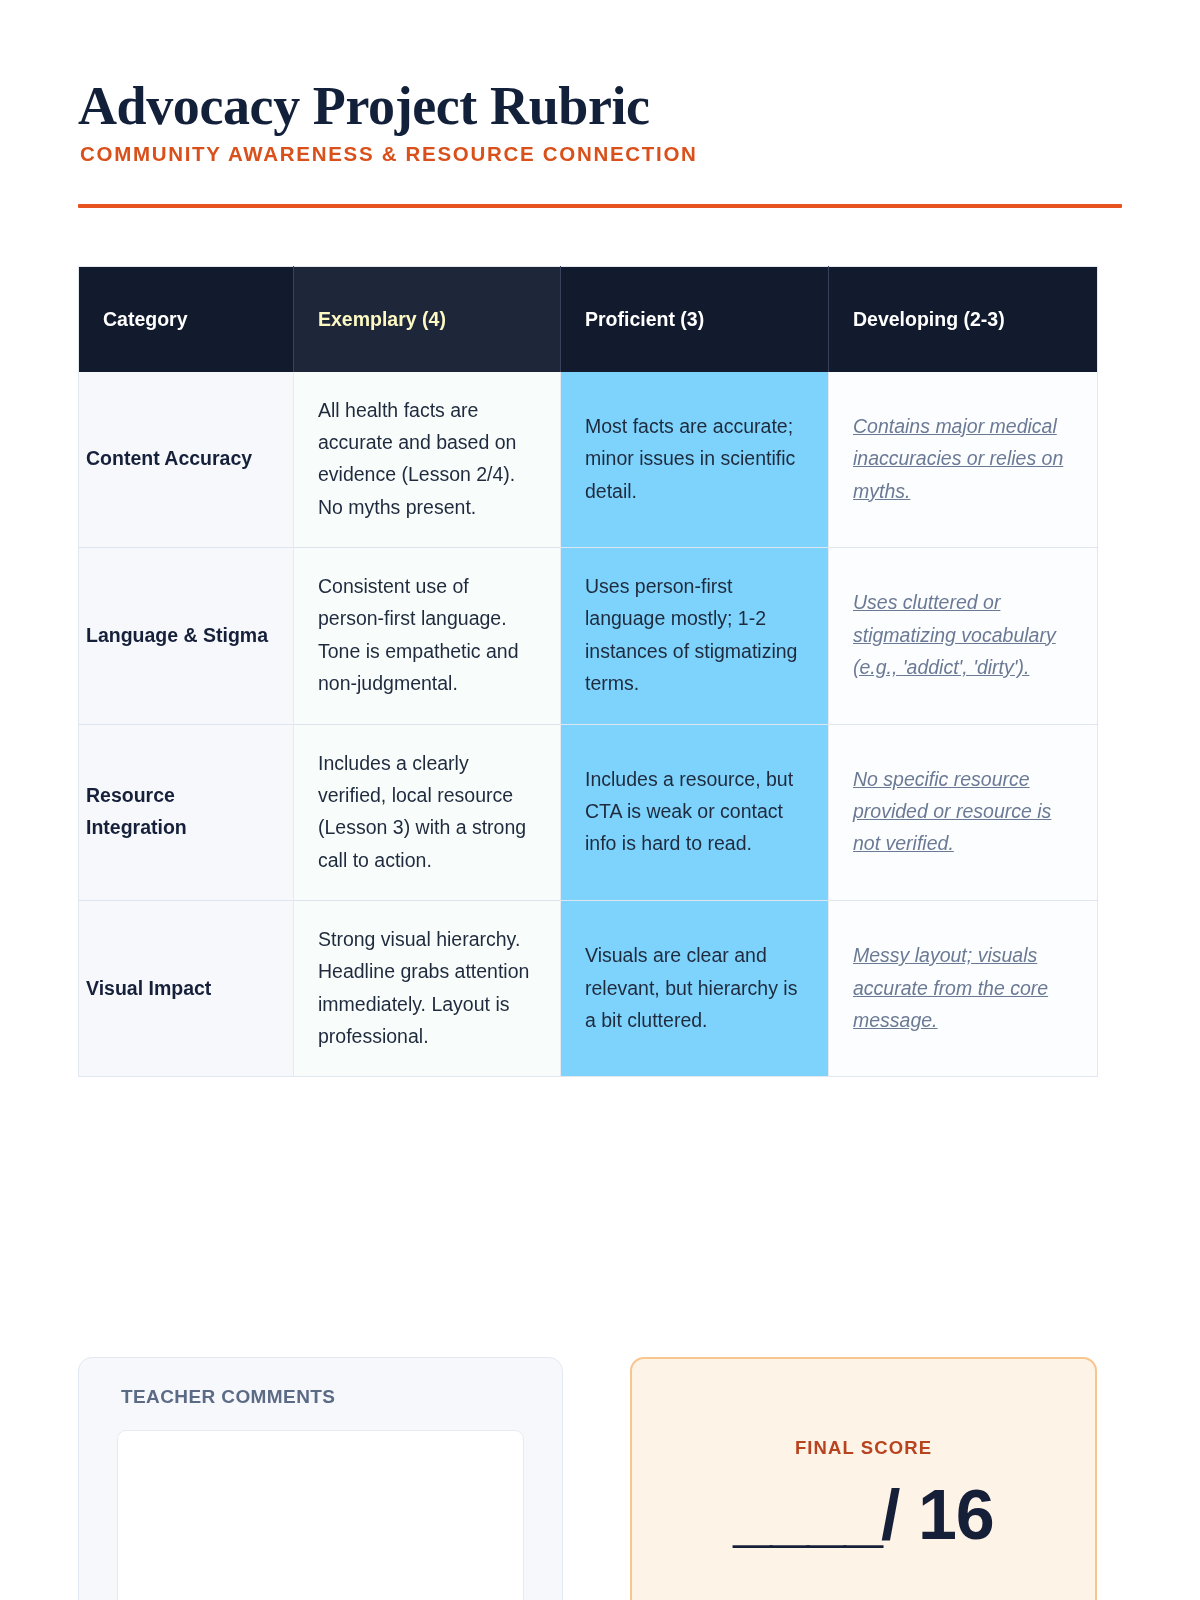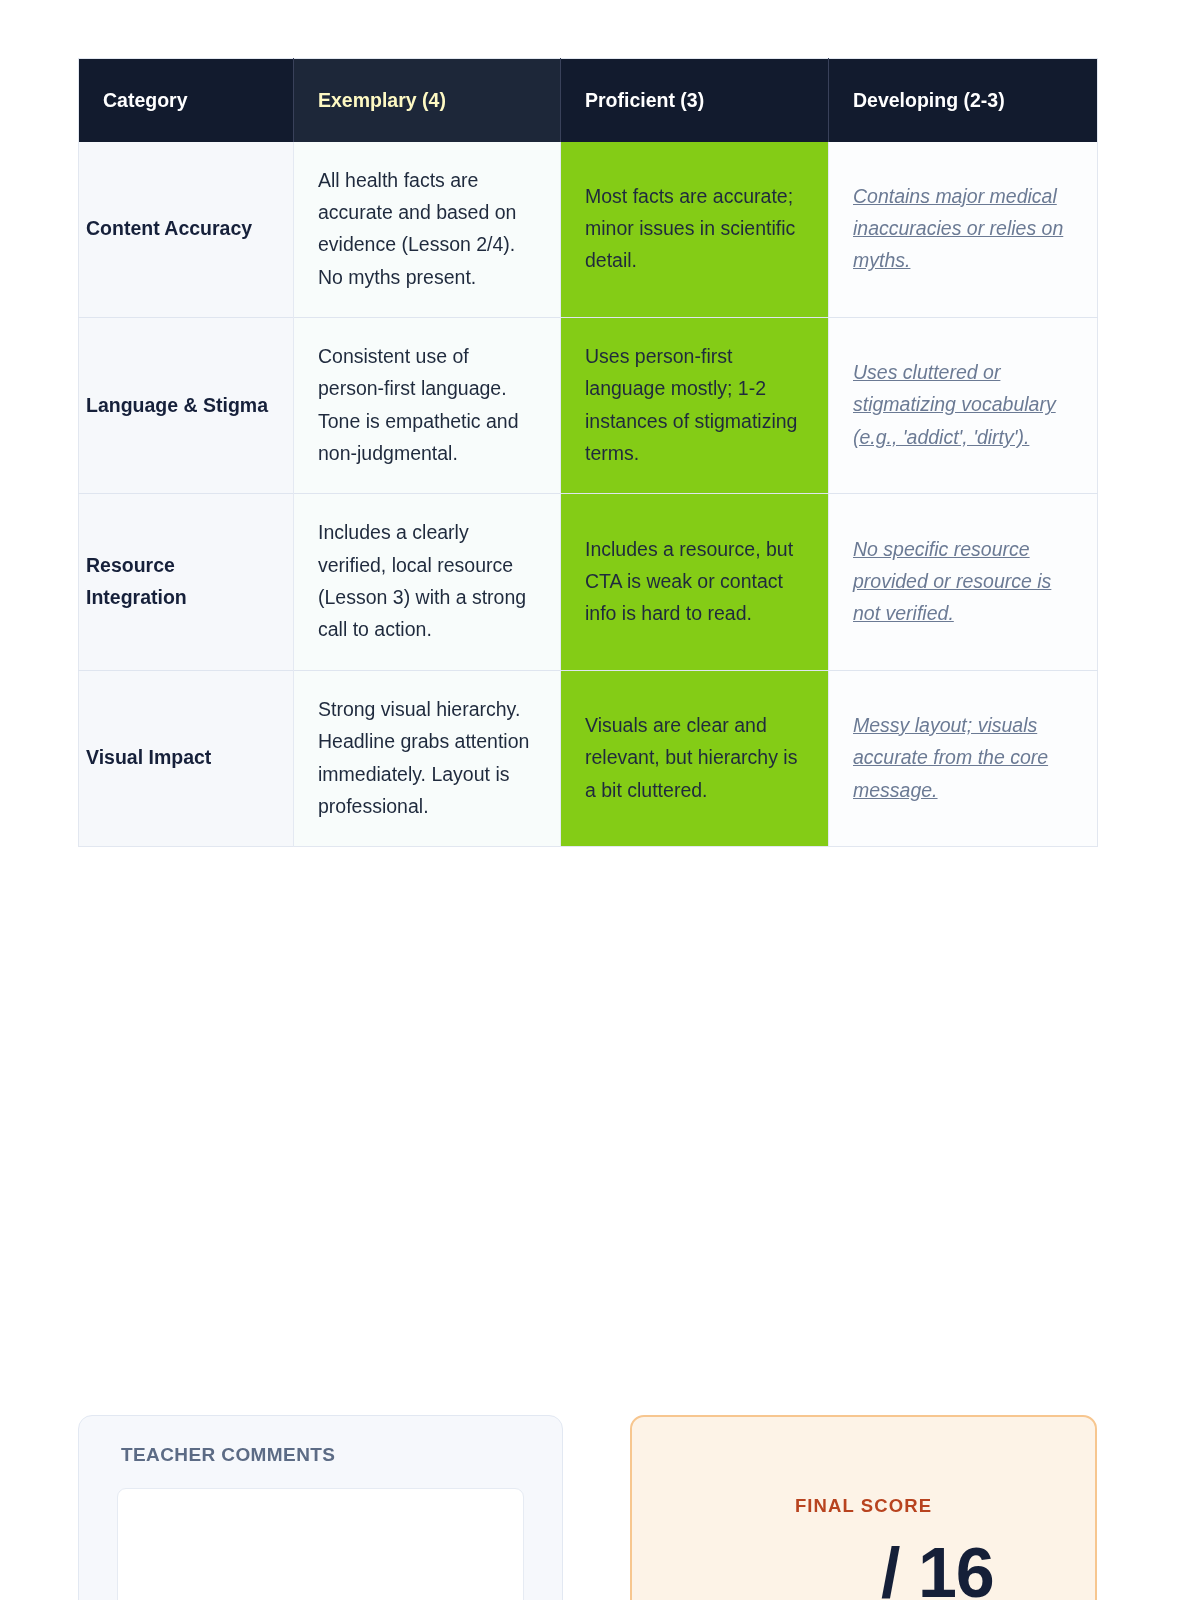--- a/index.html
+++ b/index.html
@@ -184,6 +184,11 @@
 
 <div class="page">
 
+  <div class="doc-header">
+    <h1 class="doc-title">Advocacy Project Rubric</h1>
+    <div class="doc-subtitle">Community Awareness &amp; Resource Connection</div>
+    <div class="header-rule"></div>
+  </div>
 
   <table class="rubric-table">
     <colgroup>

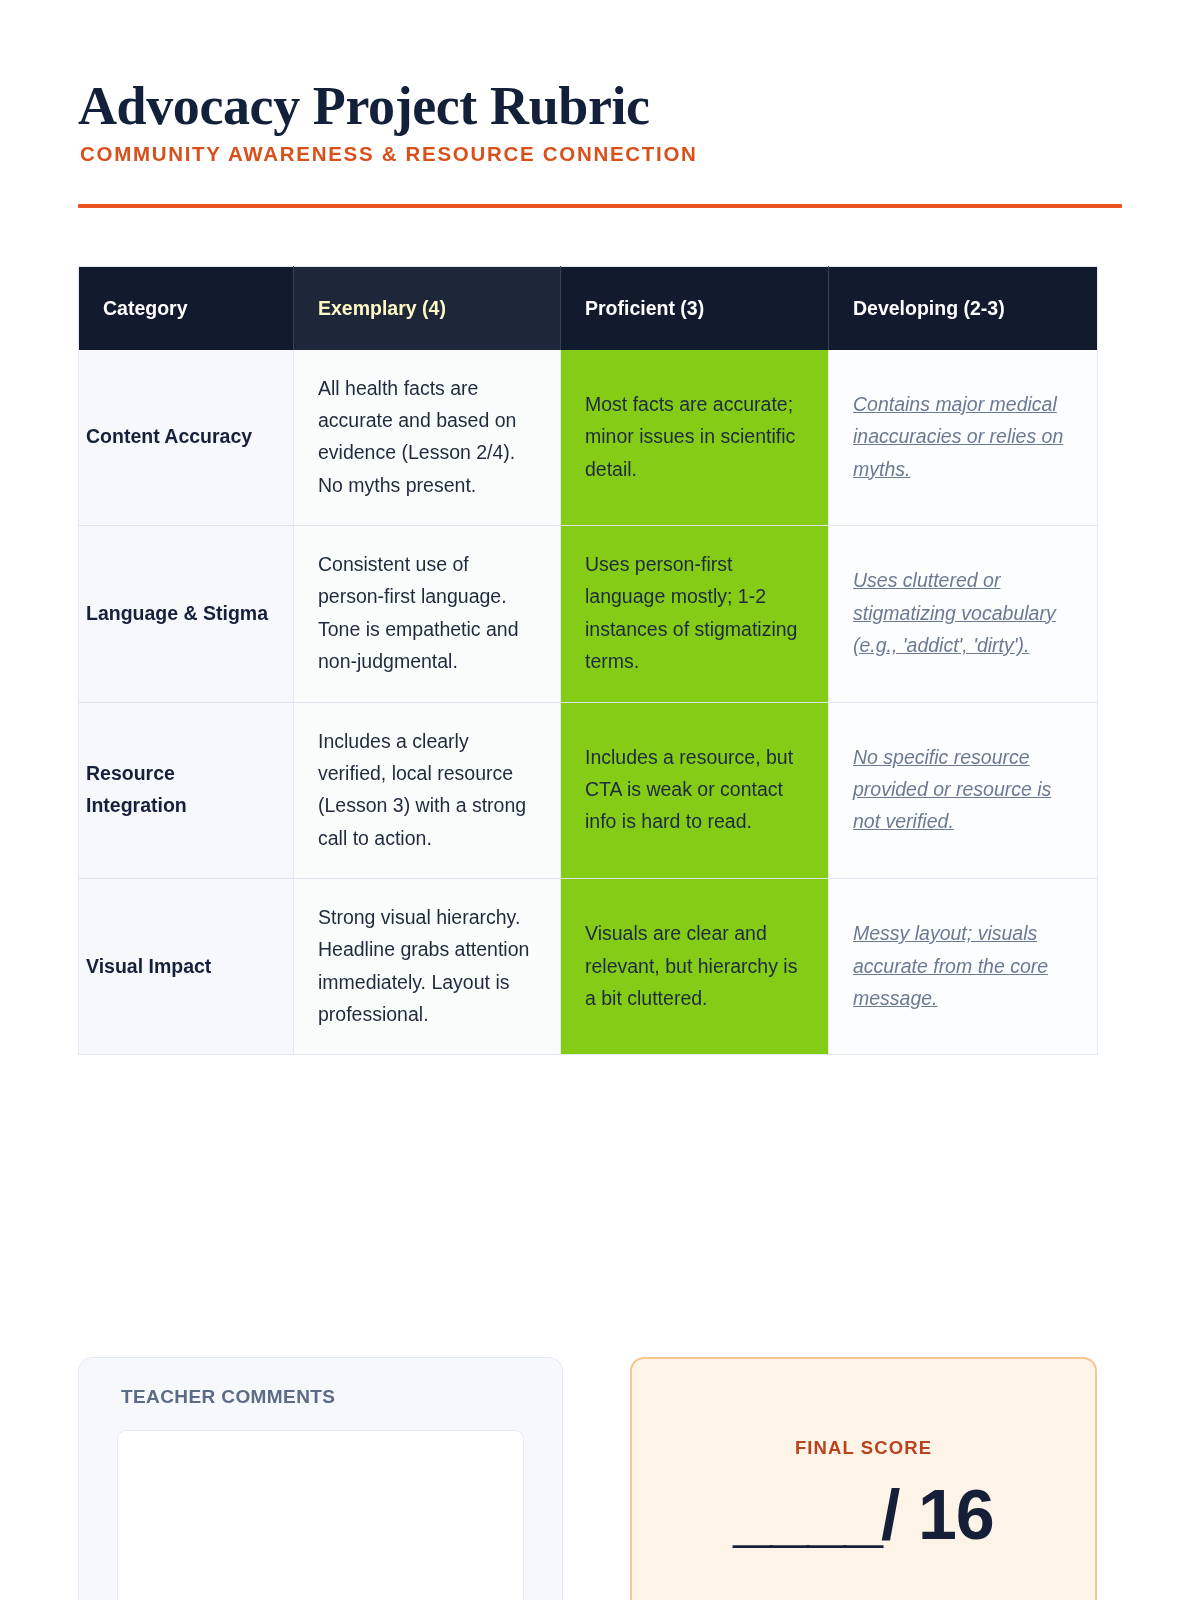--- a/index.html
+++ b/index.html
@@ -71,7 +71,7 @@
     font-size: 19.5px;
     font-weight: 700;
     padding: 27px 24px 27px 24px;
-    height: 83px;
+    height: 105px;
     box-sizing: border-box;
     vertical-align: middle;
     border-right: 1px solid #3a4considered;

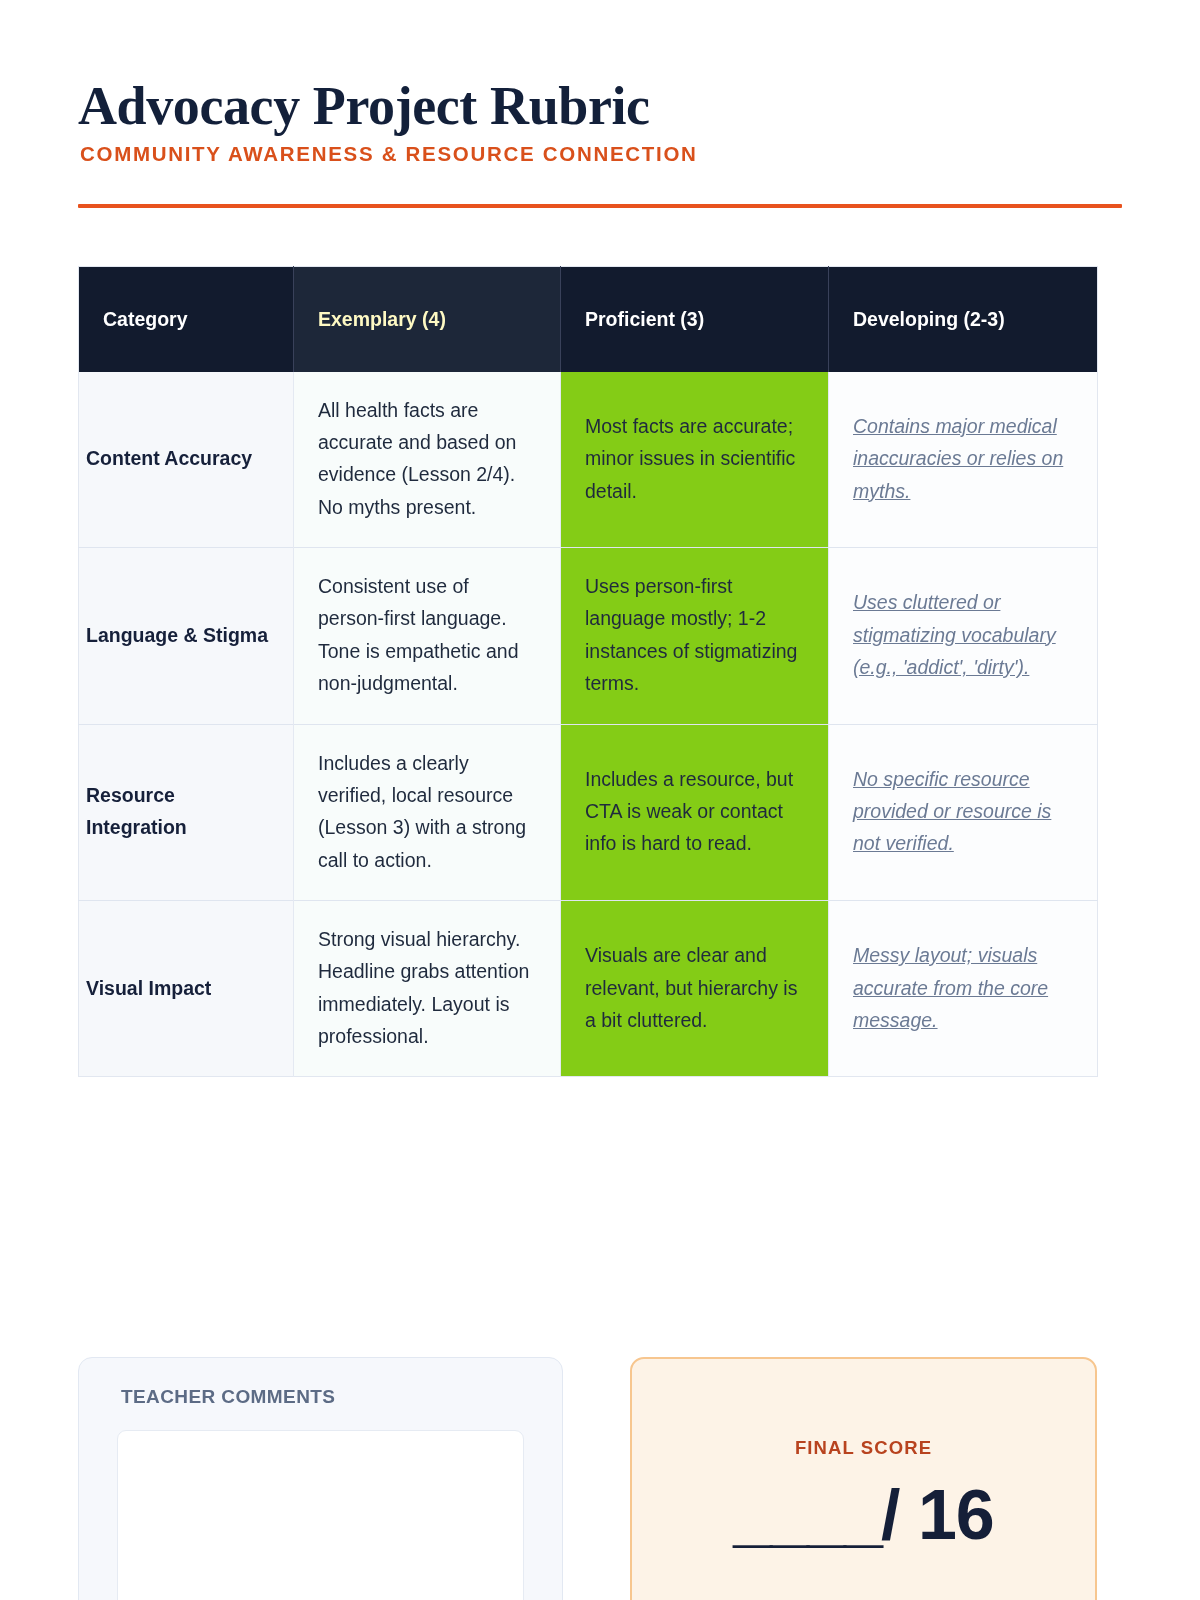--- a/index.html
+++ b/index.html
@@ -108,7 +108,7 @@
     background: #f8fcfb;
   }
   .rubric-table tbody td.cell-proficient {
-    background: #84cc16;
+    background: #7dd3fc;
   }
   .rubric-table tbody td.cell-developing {
     background: #fcfdfe;

